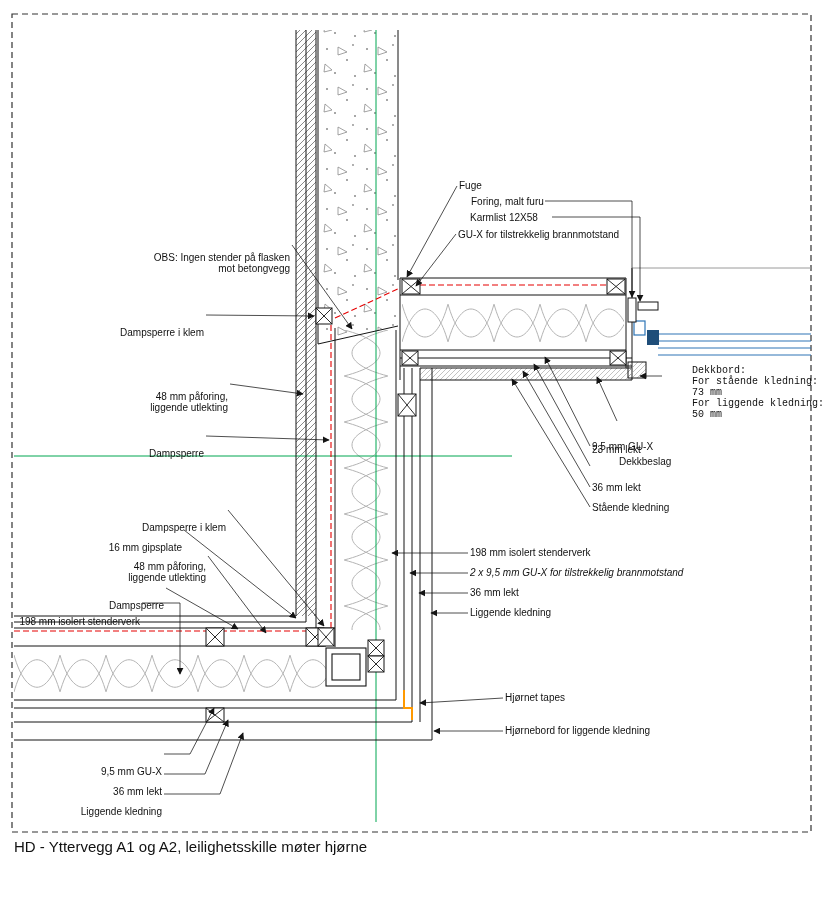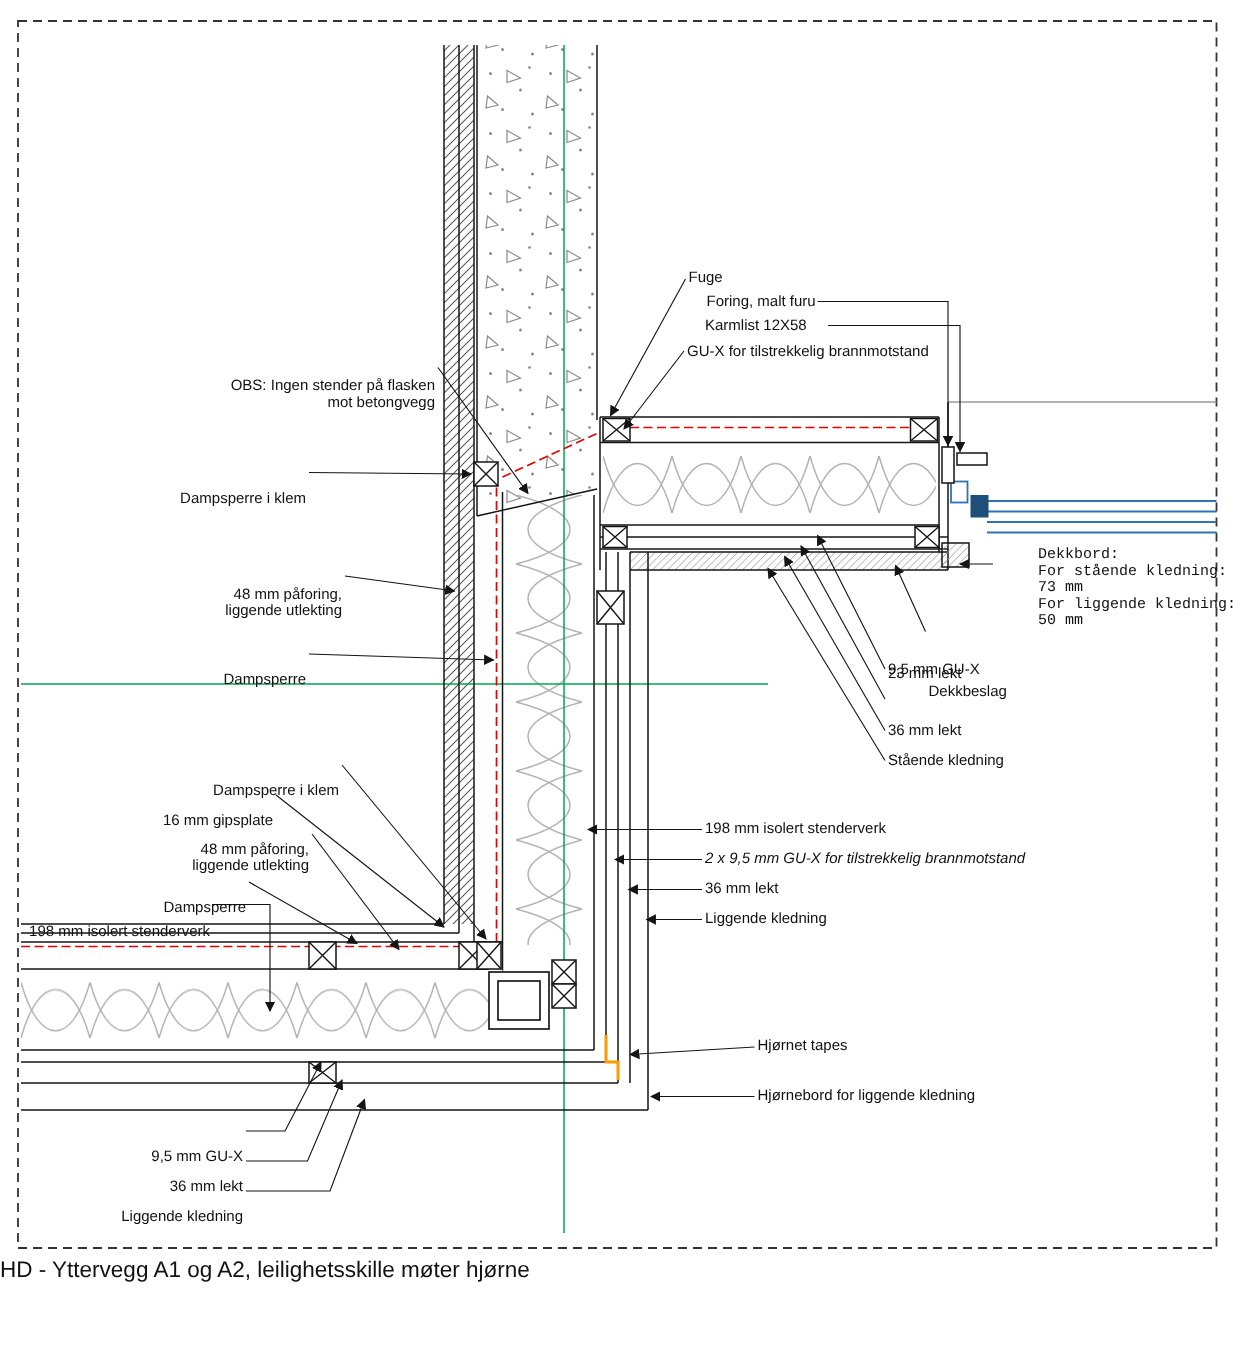--- a/index.html
+++ b/index.html
@@ -267,7 +267,7 @@
 <div class="lbl r" style="right:665px;top:768px;">36 mm lekt</div>
 <div class="lbl r" style="right:665px;top:788px;">Liggende kledning</div>
 
-<div class="title" style="left:0;top:838px;">HD - Yttervegg A1 og A2, leilighetsskille møter hjørne</div>
+<div class="title" style="left:14px;top:838px;">HD - Yttervegg A1 og A2, leilighetsskille møter hjørne</div>
 
 </div>
 

